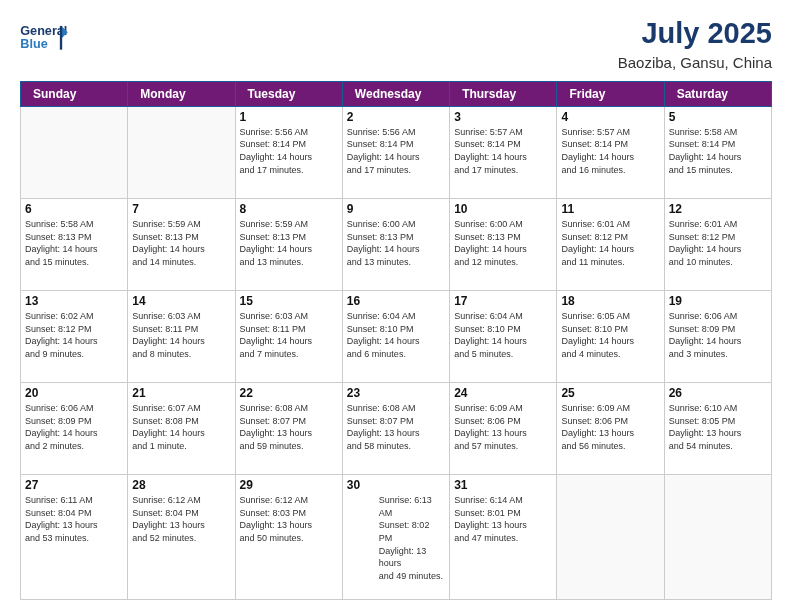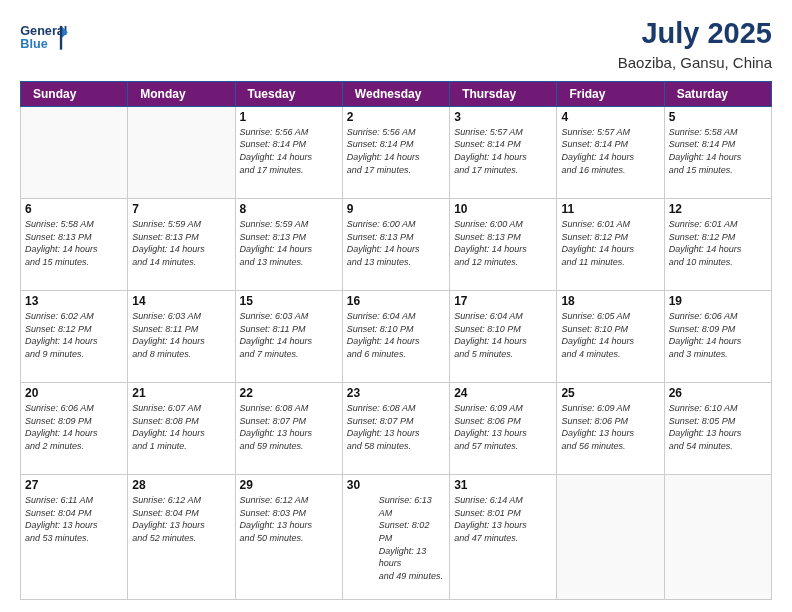--- a/index.html
+++ b/index.html
@@ -72,7 +72,6 @@
       font-size: 9px;
       color: #333;
       line-height: 1.4;
-      font-style: italic;
     }
     .empty { background: #f9f9f9; }
     .logo-wrap {

